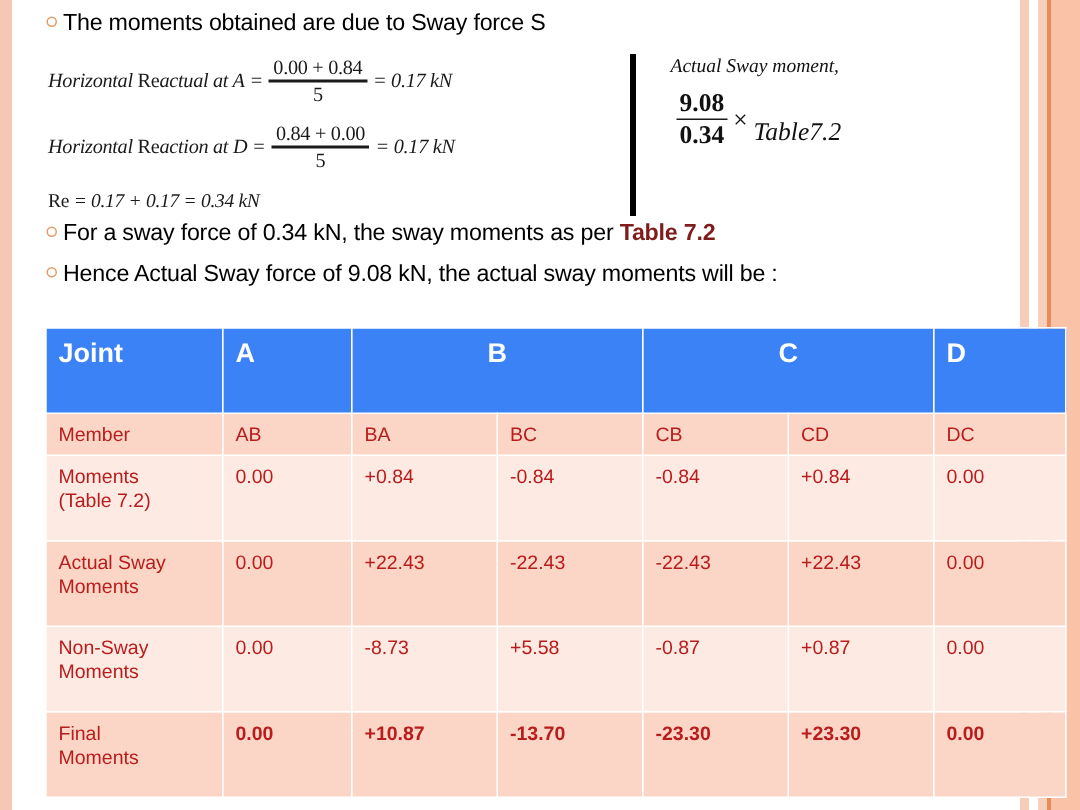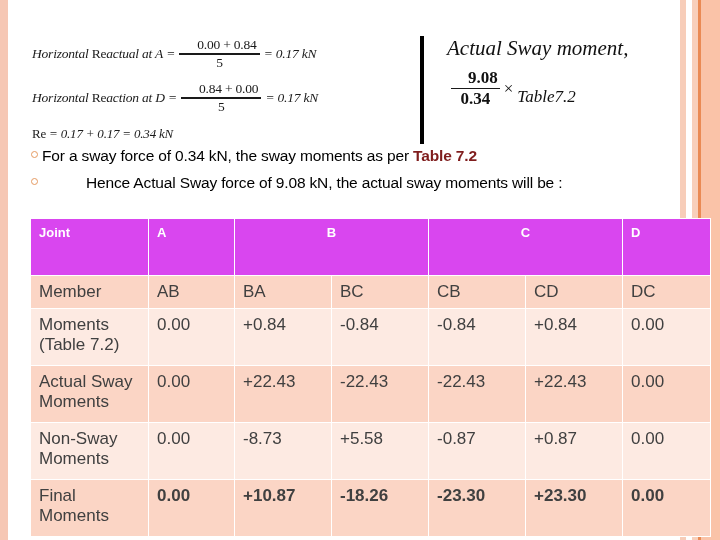--- a/index.html
+++ b/index.html
@@ -165,6 +165,12 @@
 
   <div class="canvas">
 
+    <div class="bullet-row" id="b1">
+      <span class="bullet-mark">
+          <span class="ring"></span>
+        </span>
+      <span class="bullet-text">The moments obtained are due to Sway force S</span>
+    </div>
 
     <div class="eqzone">
 

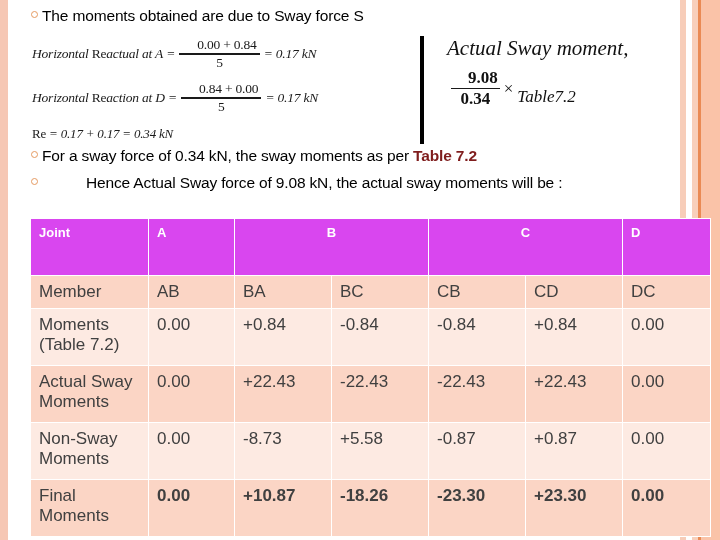--- a/index.html
+++ b/index.html
@@ -95,7 +95,7 @@
     display:inline-flex;flex-direction:column;align-items:center;
     vertical-align:middle;margin:0 4px;
   }
-  .frac .num{padding:0 3px;line-height:1.05;margin-left:15px;}
+  .frac .num{padding:0 3px;line-height:1.05;}
   .frac .bar{height:1.4px;background:#1a1a1a;width:100%;margin:1px 0;}
   .frac .den{padding:0 3px;line-height:1.05;}
 

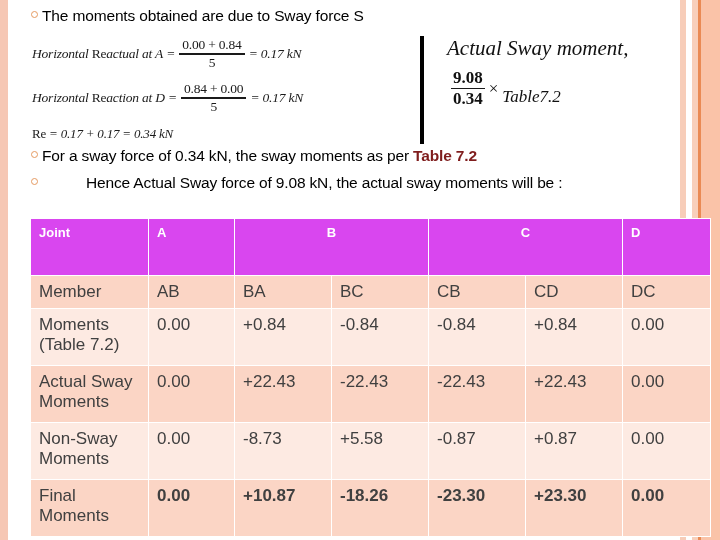--- a/index.html
+++ b/index.html
@@ -102,7 +102,7 @@
   .eq-title{
     font-family:"Liberation Serif", serif;
     font-style:italic;
-    font-size:21px;
+    font-size:13px;
     color:#111;
     white-space:nowrap;
   }

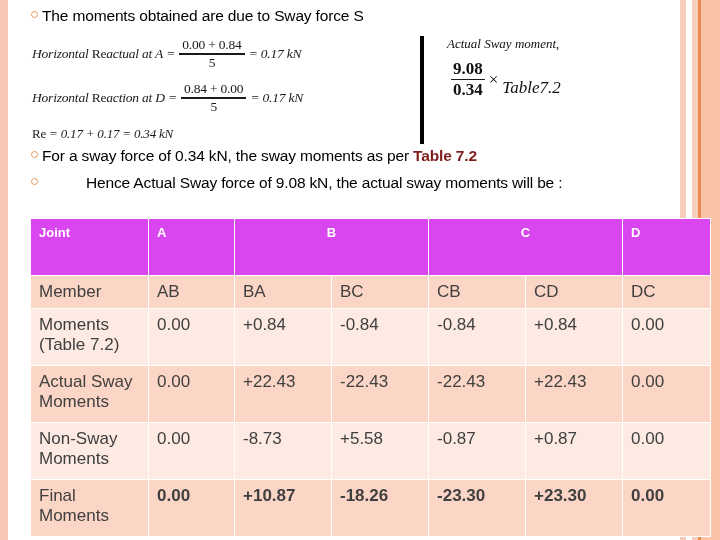--- a/index.html
+++ b/index.html
@@ -66,7 +66,7 @@
 
   #b1{position:absolute;left:8px;top:6px;}
   #b2{position:absolute;left:8px;top:146px;}
-  #b3{position:absolute;left:8px;top:173px;gap:44px;}
+  #b3{position:absolute;left:8px;top:173px;}
 
   
   .eqzone{position:absolute;left:20px;top:34px;width:630px;height:112px;}

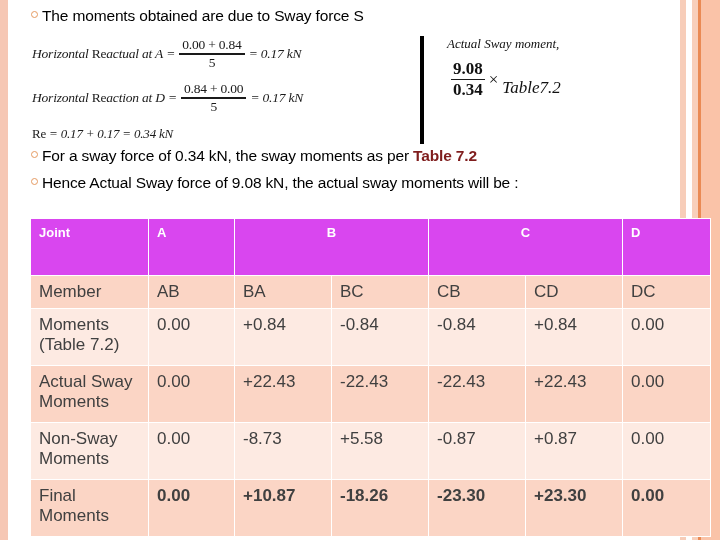--- a/index.html
+++ b/index.html
@@ -132,10 +132,10 @@
     line-height:1.18;
   }
   #datatable thead th{
-    background:#d946ef;
+    background:#3b82f6;
     color:#ffffff;
     font-weight:bold;
-    font-size:13px;
+    font-size:18px;
     height:44px;
     vertical-align:top;
   }

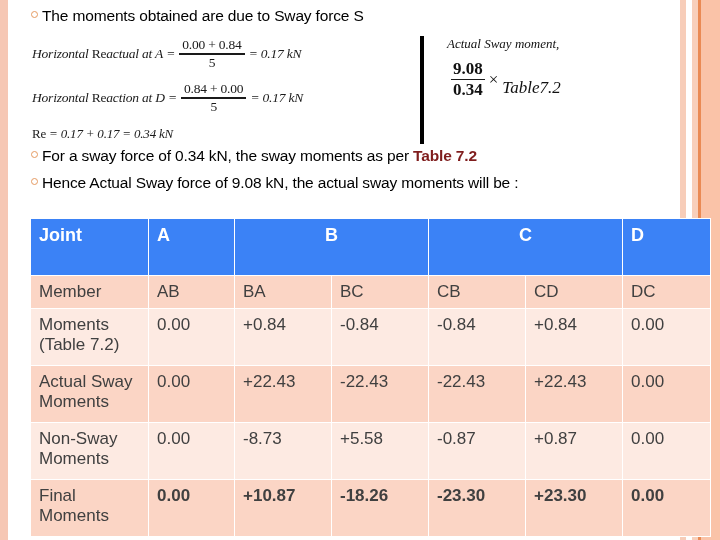--- a/index.html
+++ b/index.html
@@ -124,8 +124,8 @@
   }
   #datatable th,#datatable td{
     padding:6px 8px;
-    font-size:17px;
-    color:#404040;
+    font-size:13px;
+    color:#b91c1c;
     text-align:left;
     vertical-align:top;
     border:1.5px solid #ffffff;

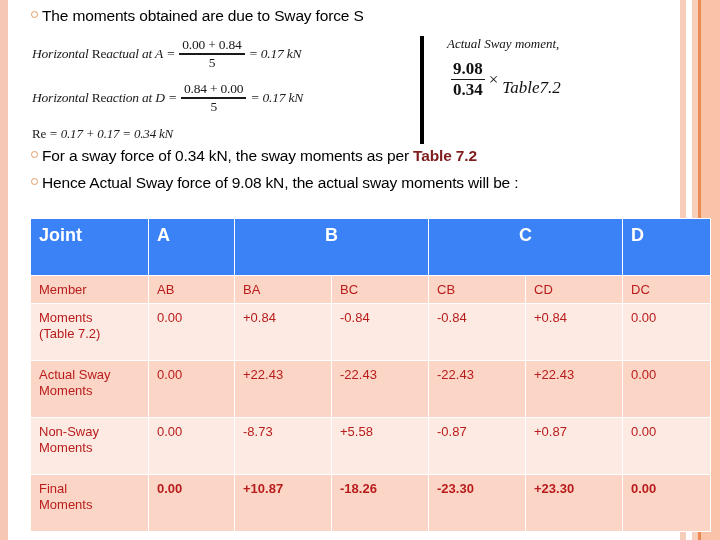--- a/index.html
+++ b/index.html
@@ -293,7 +293,7 @@
           <td class="lbl"><span>Final</span><br><span>Moments</span></td>
           <td>0.00</td>
           <td>+10.87</td>
-          <td>-18.26</td>
+          <td>-13.70</td>
           <td>-23.30</td>
           <td>+23.30</td>
           <td>0.00</td>

